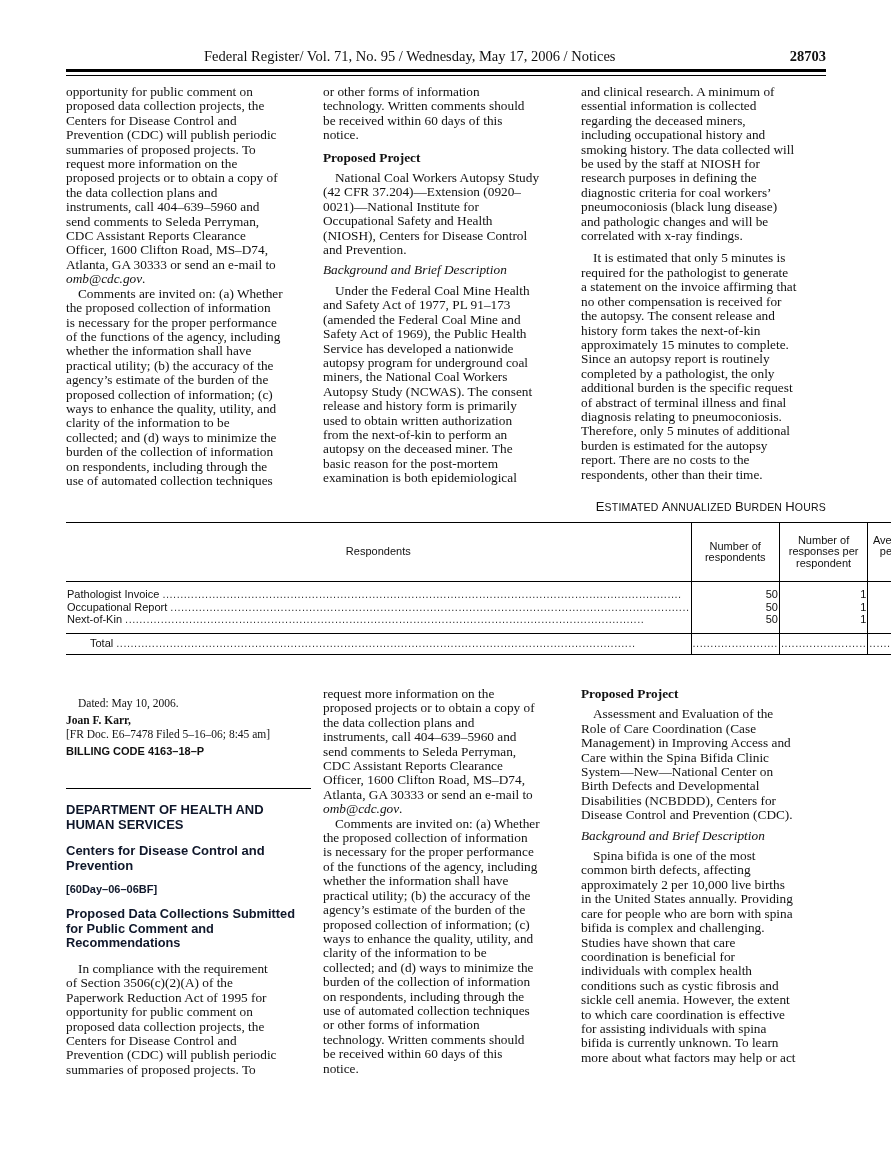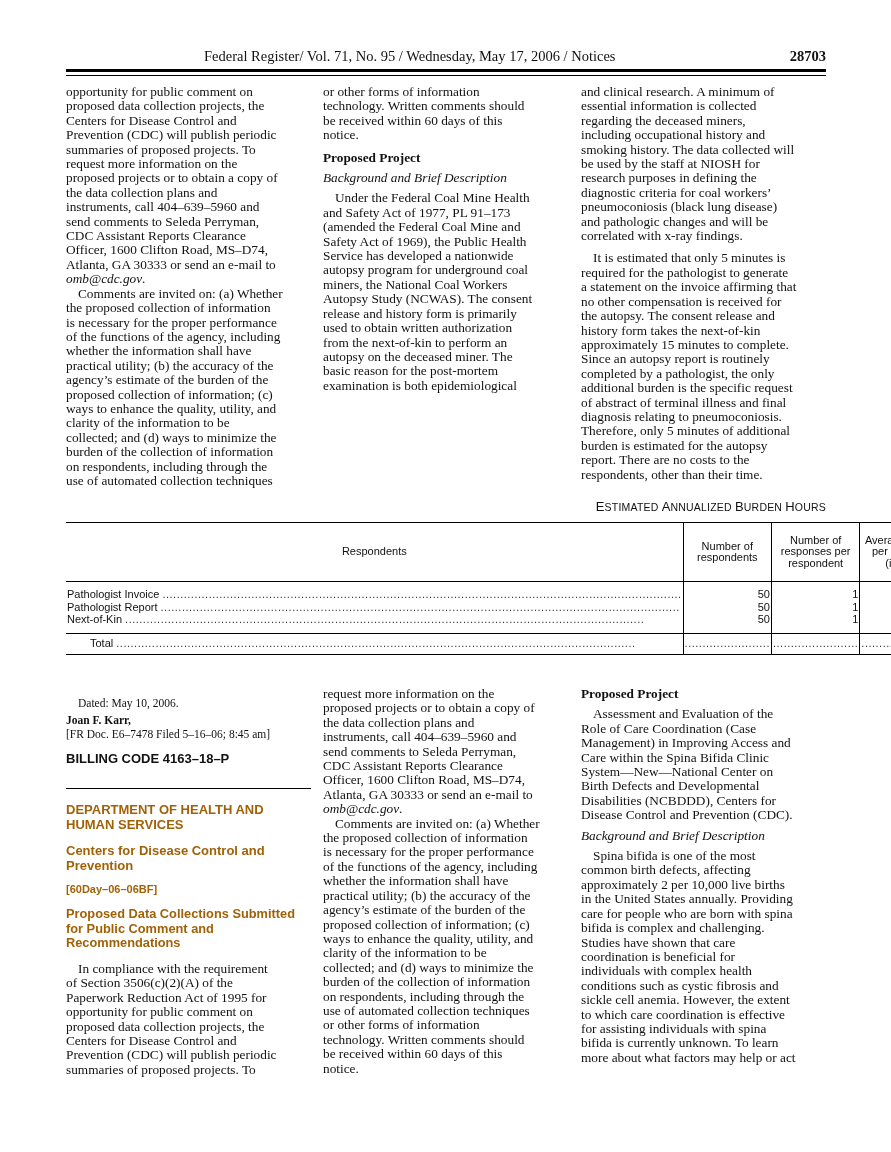--- a/index.html
+++ b/index.html
@@ -97,6 +97,12 @@
 be received within 60 days of this
 notice.</p>
   <p class="h-bold">Proposed Project</p>
+  <p class="indent">National Coal Workers Autopsy Study
+(42 CFR 37.204)—Extension (0920–
+0021)—National Institute for
+Occupational Safety and Health
+(NIOSH), Centers for Disease Control
+and Prevention.</p>
   <p class="h-italic">Background and Brief Description</p>
   <p class="indent">Under the Federal Coal Mine Health
 and Safety Act of 1977, PL 91–173

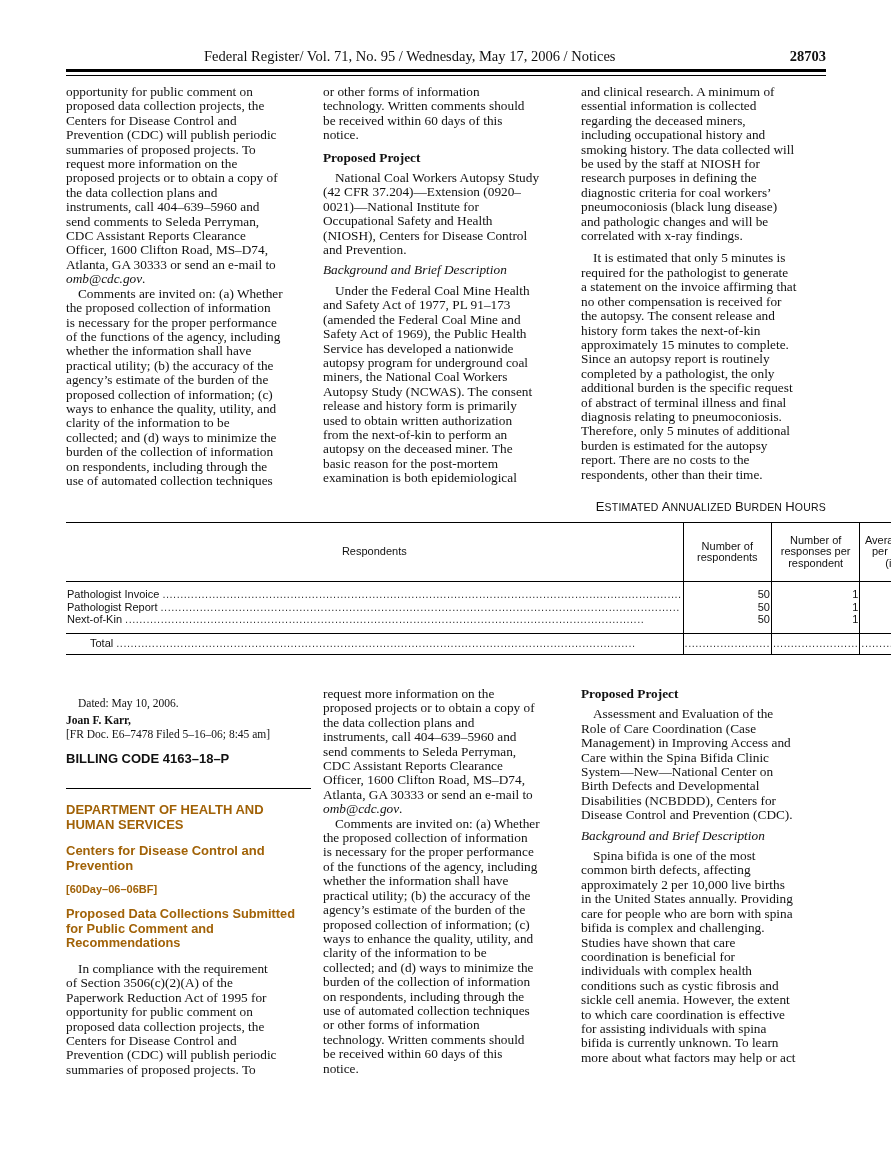--- a/index.html
+++ b/index.html
@@ -180,7 +180,7 @@
 
     </tr>
     <tr>
-      <td class="lead"><span>Pathologist Report</span> <span class="dots">..................................................................................................................................................</span></td>
+      <td class="lead"><span>Occupational Report</span> <span class="dots">..................................................................................................................................................</span></td>
       <td class="num">50</td>
       <td class="num">1</td>
       <td class="num">5/60</td>

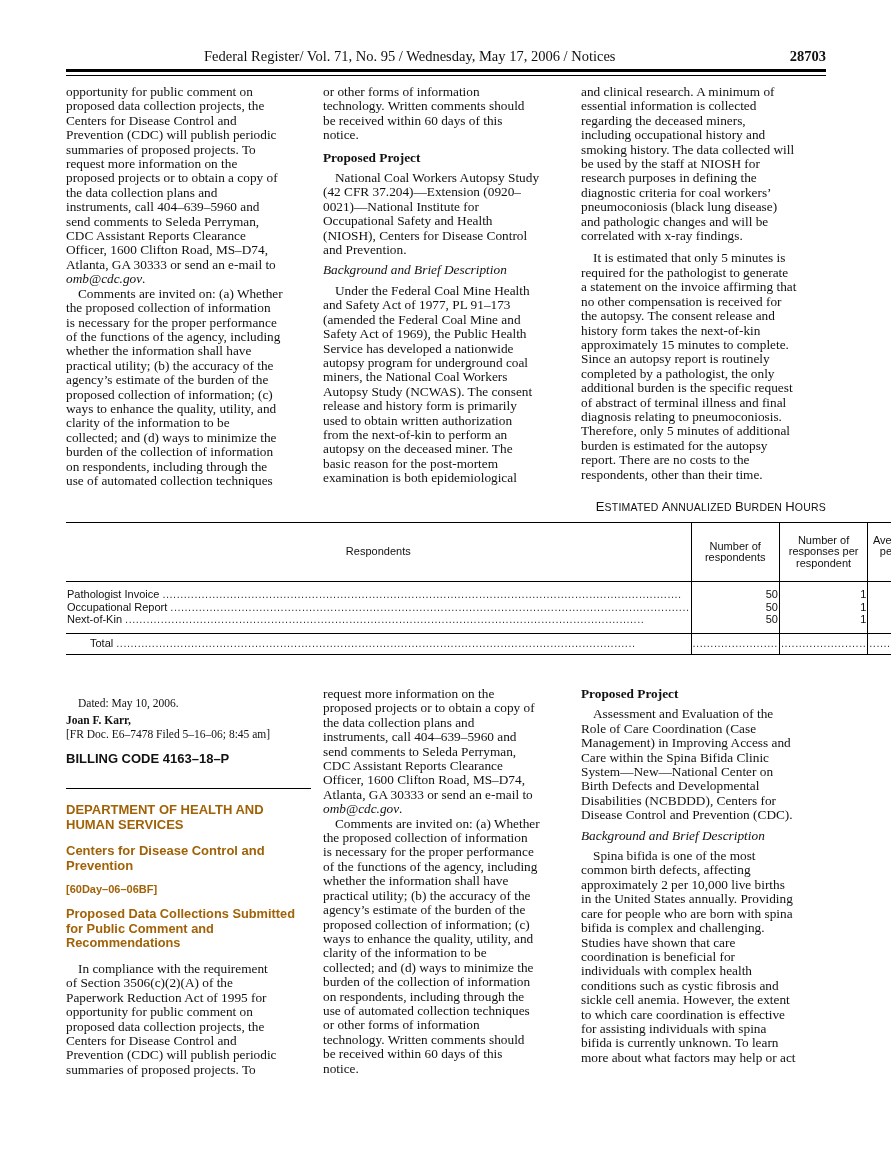--- a/index.html
+++ b/index.html
@@ -41,7 +41,7 @@
   .sig-block .signer { font-weight: bold; font-size: 11.5px; margin-top: 2px; }
   .sig-block .role { font-style: italic; font-size: 11.3px; }
   .sig-block .frdoc { font-size: 11.5px; }
-  .sig-block .billing { font-family: "Liberation Sans", sans-serif; font-size: 13px; font-weight: bold; margin-top: 10px; }
+  .sig-block .billing { font-family: "Liberation Sans", sans-serif; font-size: 11px; font-weight: bold; margin-top: 2px; }
   .sep-rule { position: absolute; left: 66px; top: 788px; width: 245px; height: 1px; background: #000; }
 
   .agency { position: absolute; left: 66px; width: 245px; font-family: "Liberation Sans", sans-serif; font-weight: bold; color: #a16207; }

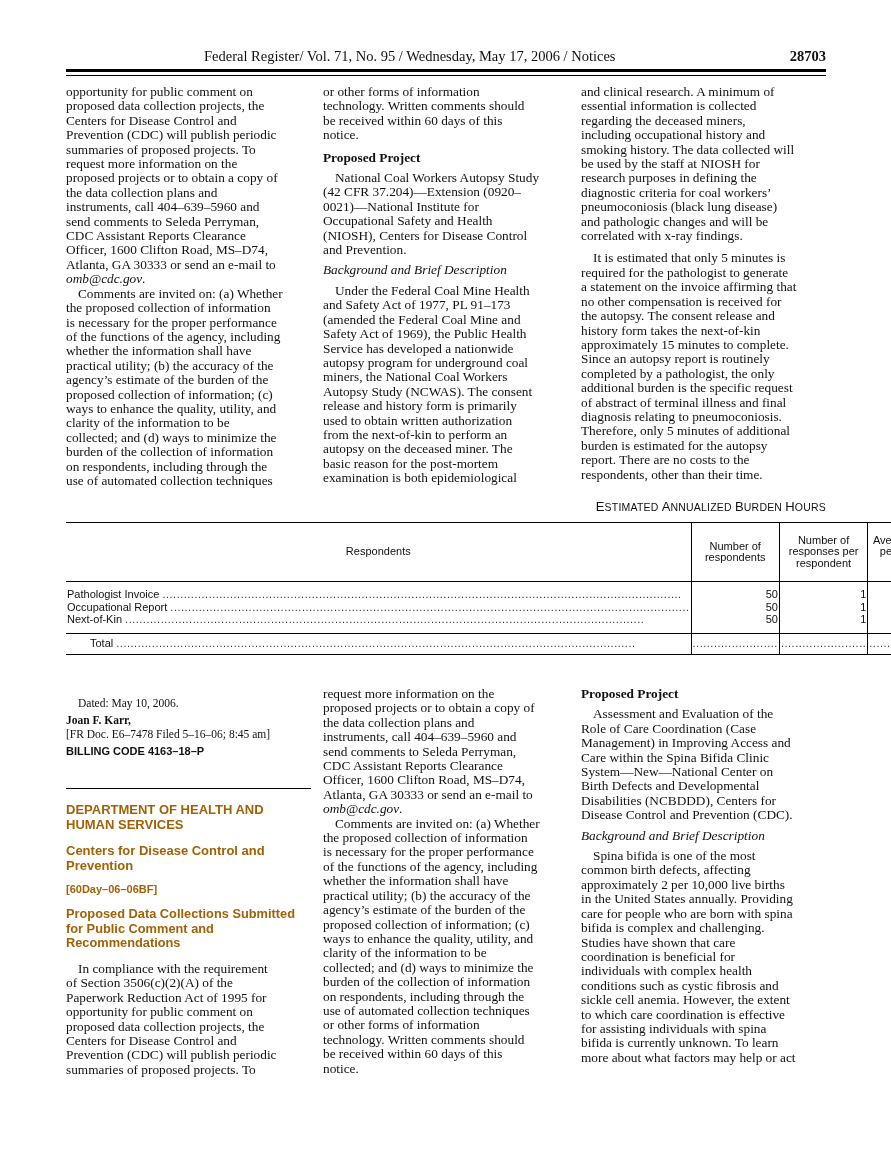--- a/index.html
+++ b/index.html
@@ -44,7 +44,7 @@
   .sig-block .billing { font-family: "Liberation Sans", sans-serif; font-size: 11px; font-weight: bold; margin-top: 2px; }
   .sep-rule { position: absolute; left: 66px; top: 788px; width: 245px; height: 1px; background: #000; }
 
-  .agency { position: absolute; left: 66px; width: 245px; font-family: "Liberation Sans", sans-serif; font-weight: bold; color: #a16207; }
+  .agency { position: absolute; left: 66px; width: 245px; font-family: "Liberation Sans", sans-serif; font-weight: bold; color: #0f172a; }
   .agency.dept { top: 803px; font-size: 13px; line-height: 14.5px; }
   .agency.sub { top: 844px; font-size: 13px; line-height: 14.5px; }
   .agency.docno { top: 883px; font-size: 11px; font-weight: bold; }

